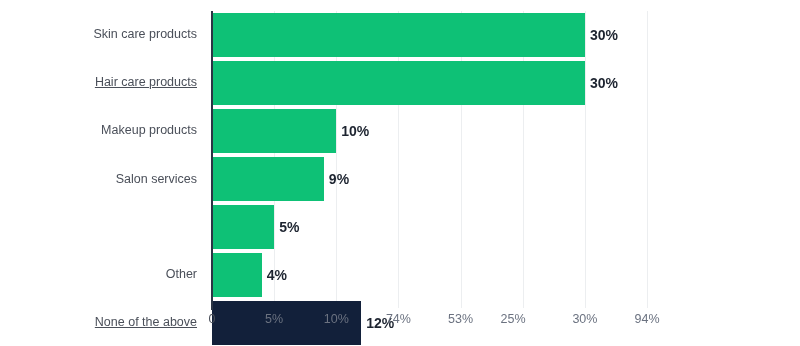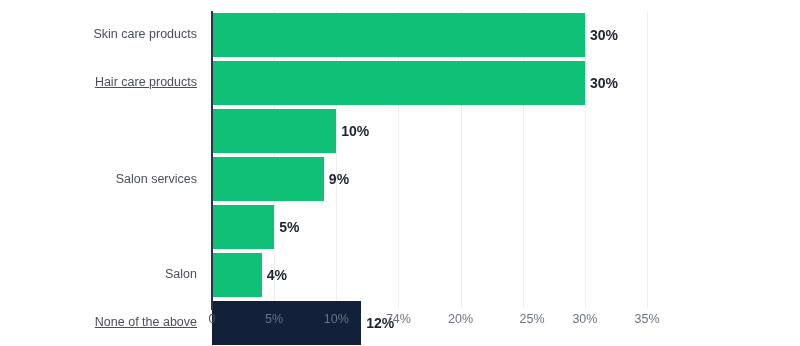--- a/index.html
+++ b/index.html
@@ -183,6 +183,11 @@
           <span>Hair care products</span>
         </div>
       </div>
+      <div class="cat-label" style="top: 96px;">
+        <div>
+          <span>Makeup products</span>
+        </div>
+      </div>
       <div class="cat-label" style="top: 145px;">
         <div>
           <span>Salon services</span>

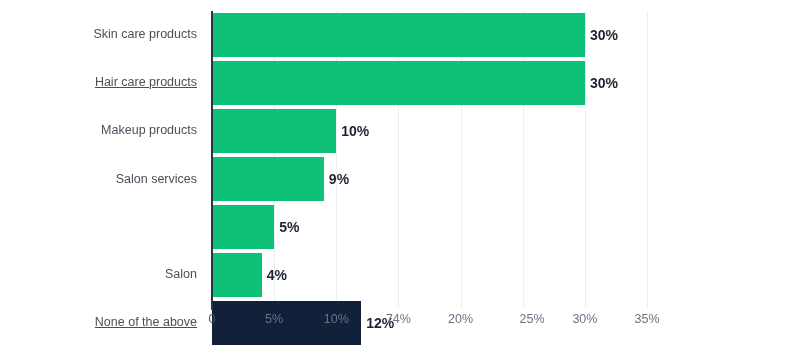--- a/index.html
+++ b/index.html
@@ -195,7 +195,7 @@
       </div>
       <div class="cat-label" style="top: 240px;">
         <div>
-          <span>Salon</span>
+          <span>Other</span>
         </div>
       </div>
       <div class="cat-label" style="top: 288px; text-decoration: underline;">

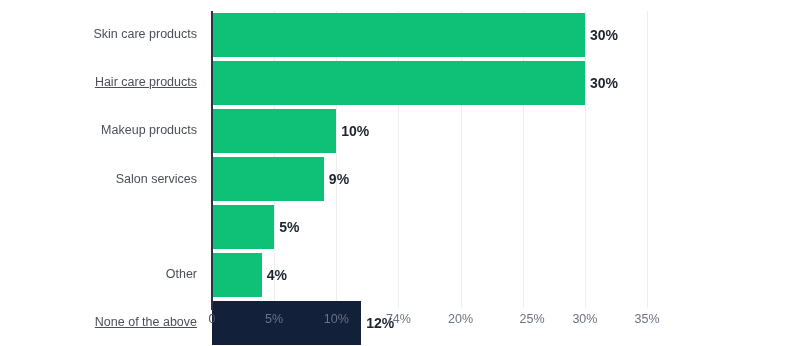--- a/index.html
+++ b/index.html
@@ -210,7 +210,7 @@
       <div class="tick-label" style="left: 274.15px;">5%</div>
       <div class="tick-label" style="left: 336.3px;">10%</div>
       <div class="tick-label" style="left: 398.45px;">74%</div>
-      <div class="tick-label" style="left: 460.6px;">20%</div>
+      <div class="tick-label" style="left: 460.6px;">53%</div>
       <div class="tick-label" style="left: 532px;">25%</div>
       <div class="tick-label" style="left: 584.9px;">30%</div>
       <div class="tick-label" style="left: 647.05px;">35%</div>

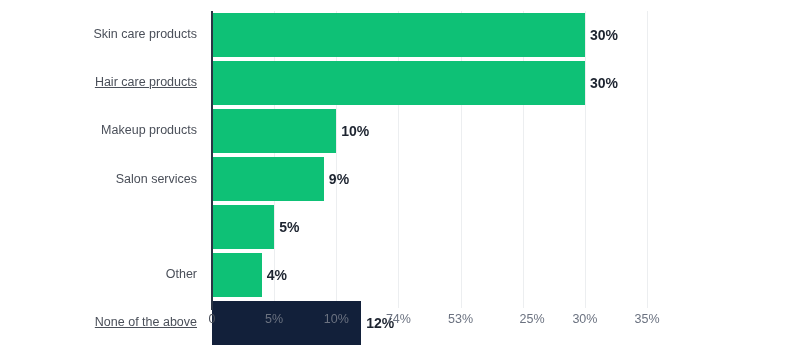--- a/index.html
+++ b/index.html
@@ -211,7 +211,7 @@
       <div class="tick-label" style="left: 336.3px;">10%</div>
       <div class="tick-label" style="left: 398.45px;">74%</div>
       <div class="tick-label" style="left: 460.6px;">53%</div>
-      <div class="tick-label" style="left: 532px;">25%</div>
+      <div class="tick-label" style="left: 513px;">25%</div>
       <div class="tick-label" style="left: 584.9px;">30%</div>
       <div class="tick-label" style="left: 647.05px;">35%</div>
     </div>

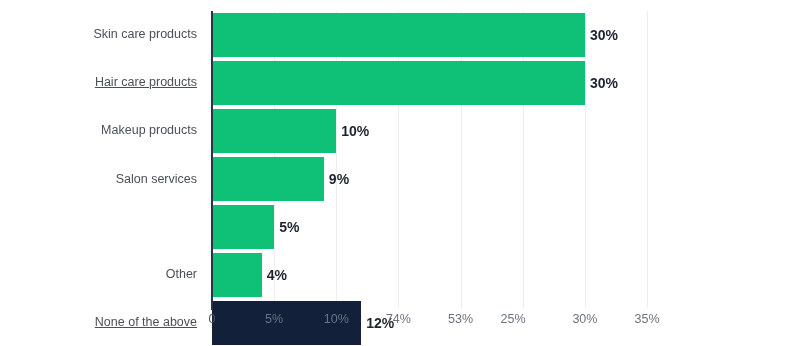--- a/index.html
+++ b/index.html
@@ -213,7 +213,7 @@
       <div class="tick-label" style="left: 460.6px;">53%</div>
       <div class="tick-label" style="left: 513px;">25%</div>
       <div class="tick-label" style="left: 584.9px;">30%</div>
-      <div class="tick-label" style="left: 647.05px;">35%</div>
+      <div class="tick-label" style="left: 647.05px;">94%</div>
     </div>
 
 </div>

